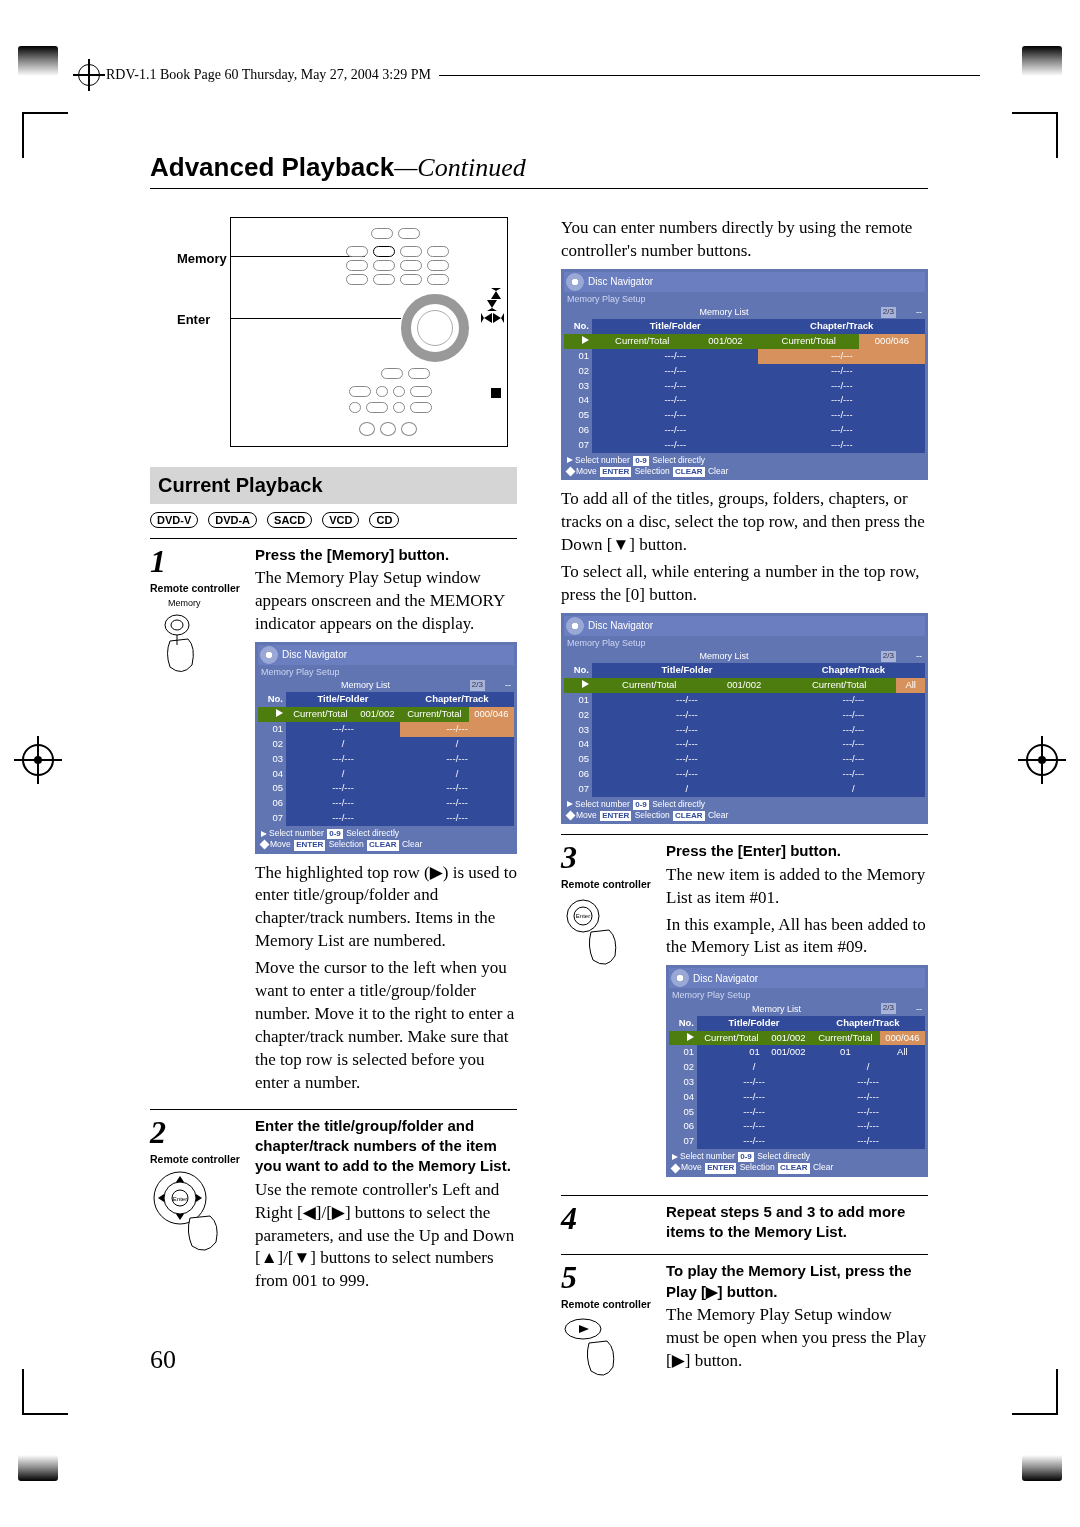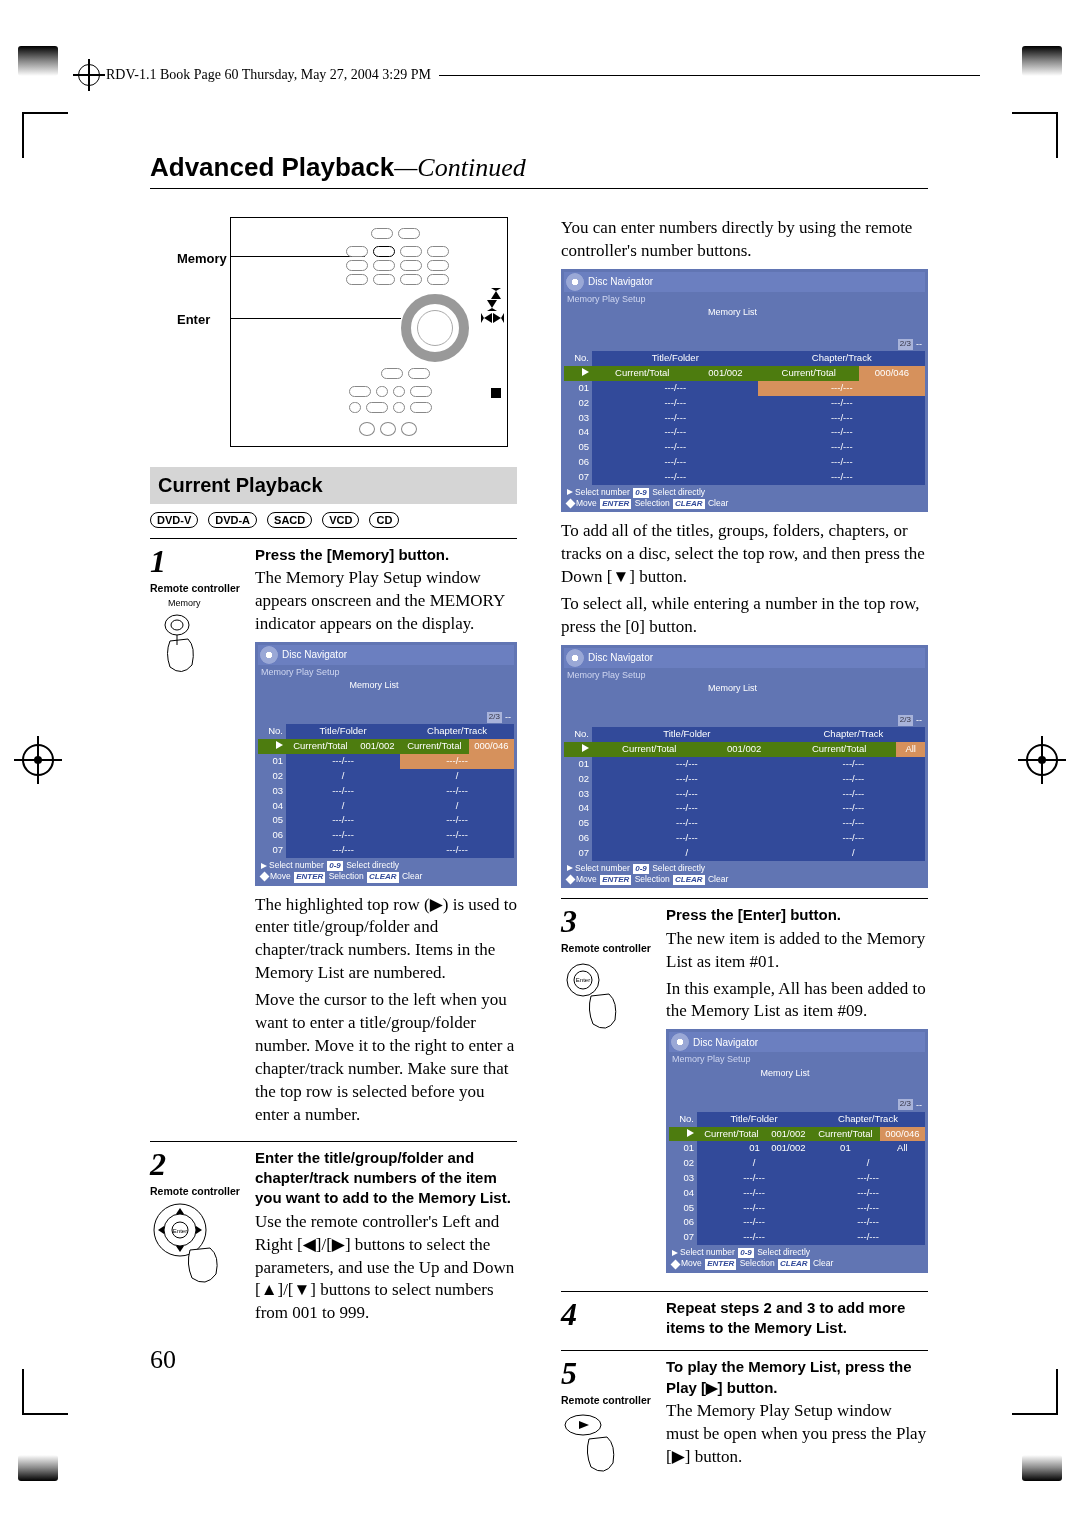--- a/index.html
+++ b/index.html
@@ -120,7 +120,7 @@
   .nav-panel .hdr .disc{width:18px;height:18px;border-radius:50%;background:radial-gradient(circle,#fff 0 3px,#9aa8d6 3px 9px,transparent 9px);}
   .nav-panel .sub { color:#cfd6f0; padding:1px 3px; font-size:9px; }
   .nav-panel .ml-row { display:flex; justify-content:space-between; font-size:9px; padding:0 3px 1px 3px; }
-  .nav-panel .ml-row .r { display:flex; align-items:center; gap:3px;margin-top:32px; }
+  .nav-panel .ml-row .r { display:flex; align-items:center; gap:20px; }
   .nav-panel .ml-row .pg { background:#a8b3da; color:#334; padding:0 2px; font-size:8px; }
   .nav-panel table { width:100%; border-collapse:collapse; font-size:9.5px; }
   .nav-panel th { background:#324a9a; padding:1px 2px; font-weight:normal; text-align:center; }

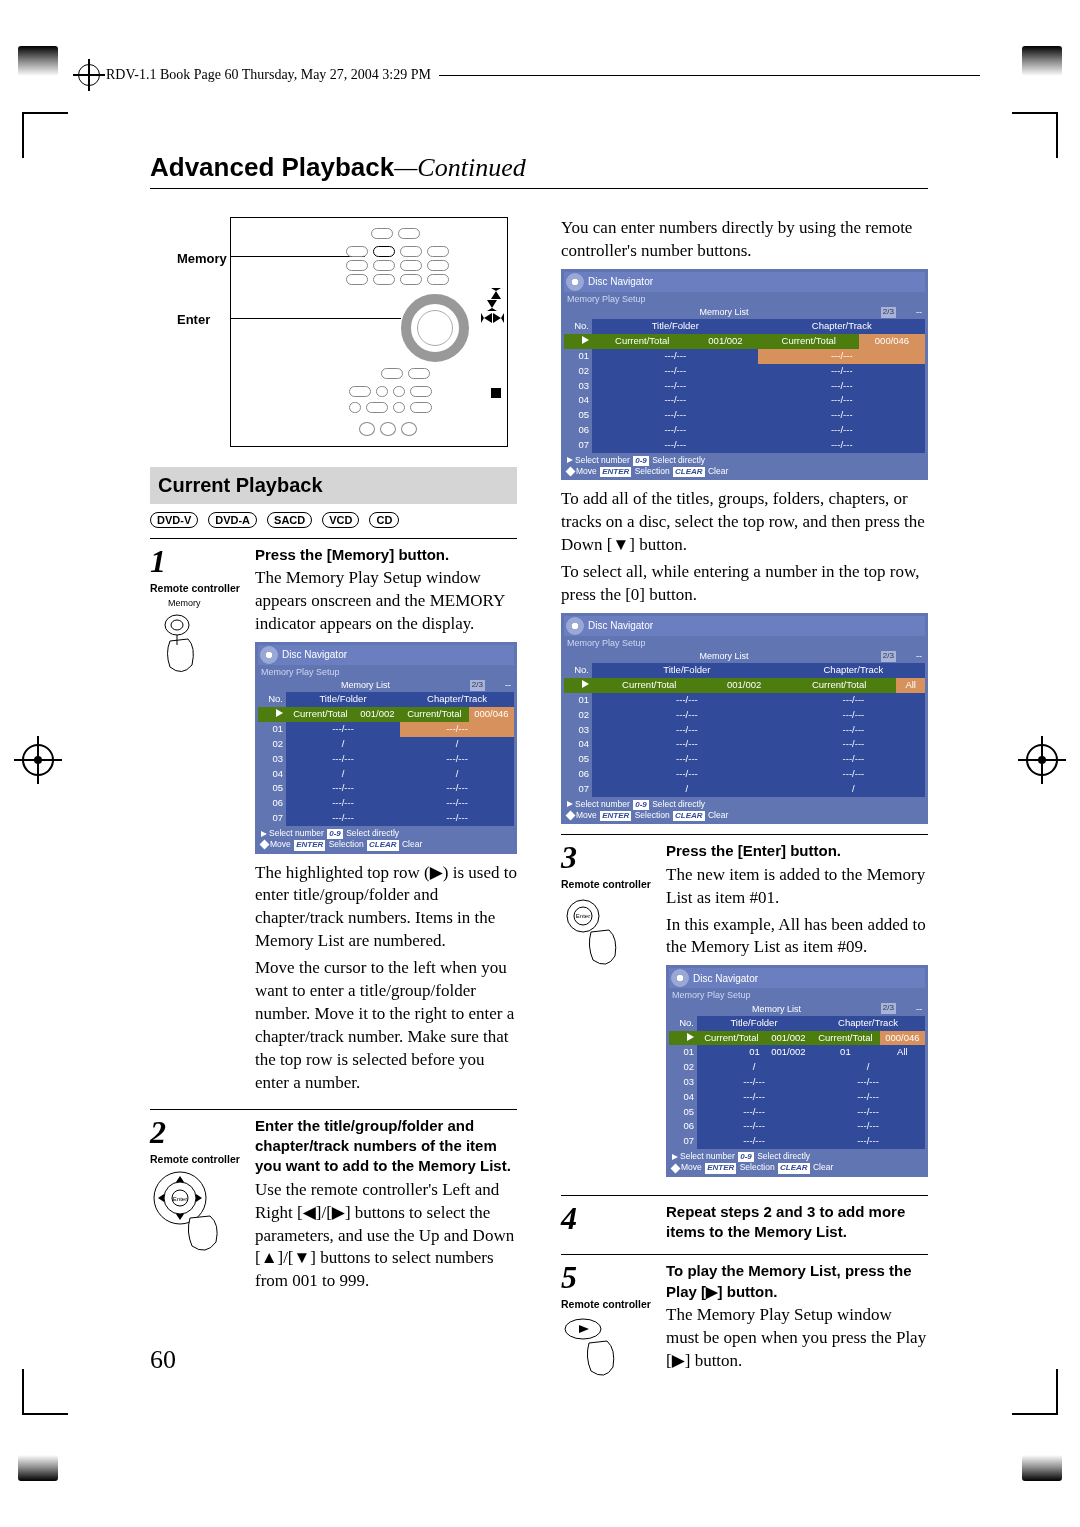--- a/index.html
+++ b/index.html
@@ -123,7 +123,7 @@
   .nav-panel .ml-row .r { display:flex; align-items:center; gap:20px; }
   .nav-panel .ml-row .pg { background:#a8b3da; color:#334; padding:0 2px; font-size:8px; }
   .nav-panel table { width:100%; border-collapse:collapse; font-size:9.5px; }
-  .nav-panel th { background:#324a9a; padding:1px 2px; font-weight:normal; text-align:center; }
+  .nav-panel th { background:#324a9a; padding:1px 2px; font-weight:bold; text-align:center; }
   .nav-panel th.no { width:28px; }
   .nav-panel tr.selrow td { background:#4d7c0f; }
   .nav-panel td { background:#324a9a; padding:1px 2px; text-align:center; }

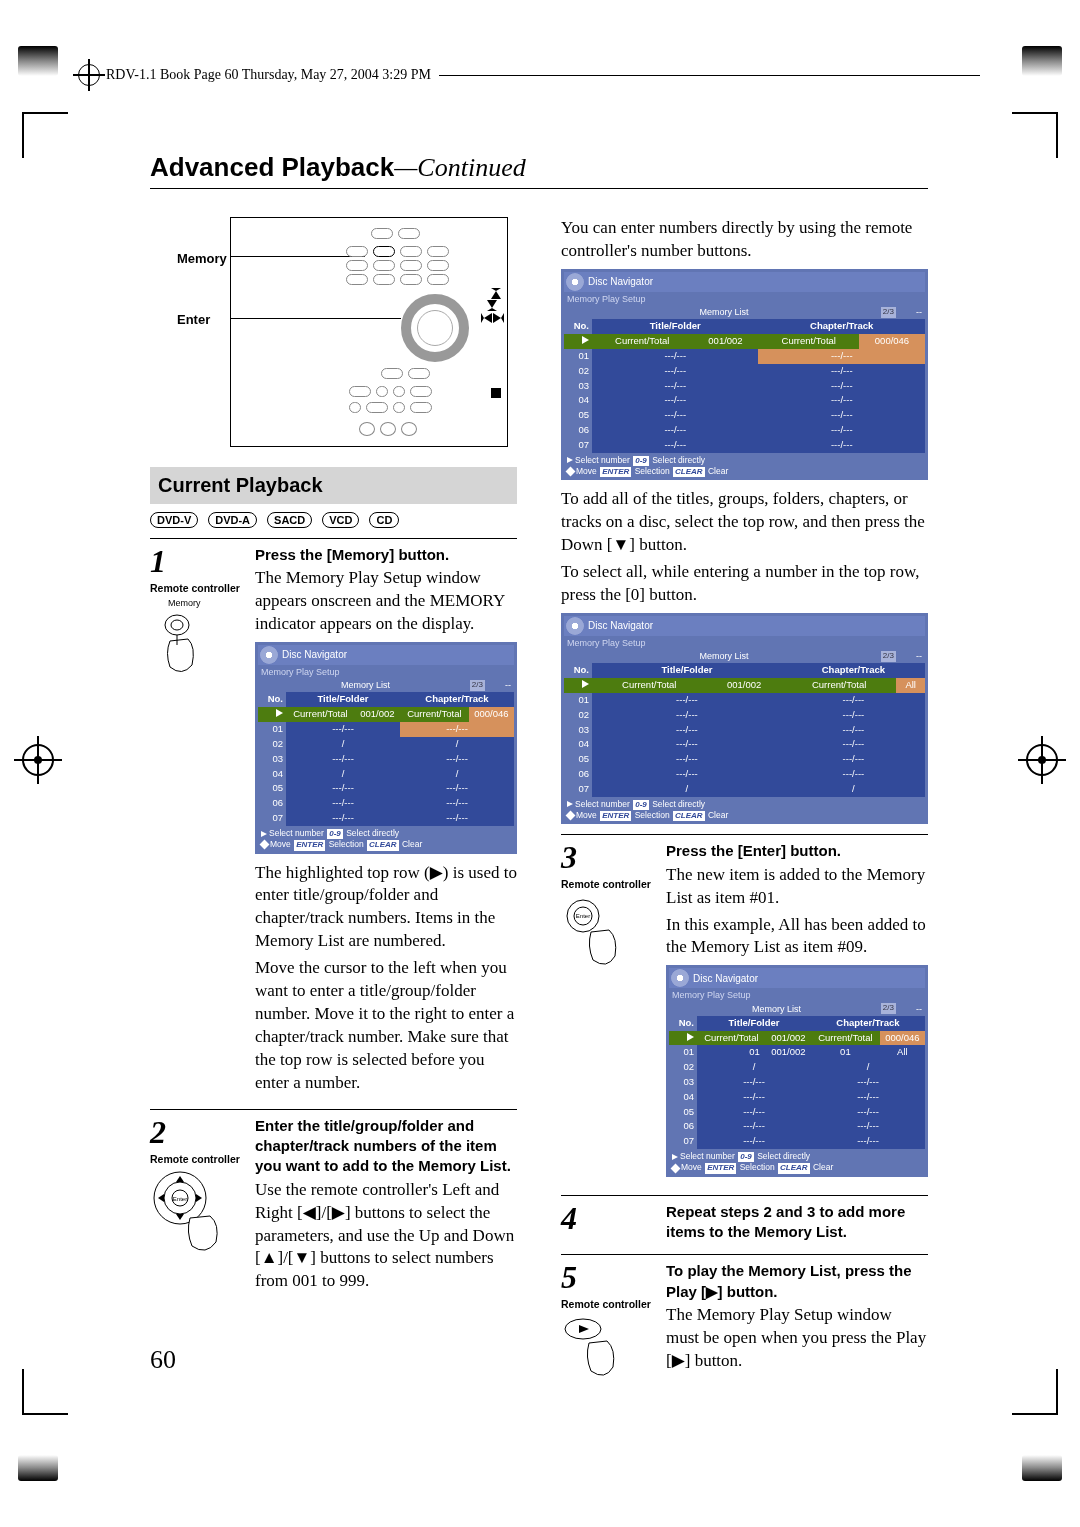--- a/index.html
+++ b/index.html
@@ -131,7 +131,7 @@
   .nav-panel td .play { display:inline-block; width:0;height:0;border-left:7px solid #fff;border-top:4px solid transparent;border-bottom:4px solid transparent; }
   .nav-panel .hl { background:#d6915c !important; }
   .nav-panel .foot { font-size:8.5px; padding:2px 3px 0 3px; line-height:1.3; }
-  .nav-panel .foot .bx { display:inline-block; background:#fff; color:#324a9a; padding:0 2px; font-weight:bold; margin:0 1px; font-size:8px;font-style:italic; }
+  .nav-panel .foot .bx { display:inline-block; background:#fff; color:#324a9a; padding:0 2px; font-weight:bold; margin:0 1px; font-size:8px; }
   .nav-panel .foot .trir { display:inline-block; width:0;height:0;border-left:6px solid #fff;border-top:3.5px solid transparent;border-bottom:3.5px solid transparent;vertical-align:middle;margin-right:2px; }
   .nav-panel .foot .diam { display:inline-block; width:7px;height:7px; background:#fff; transform:rotate(45deg); vertical-align:middle; margin-right:2px;}
 

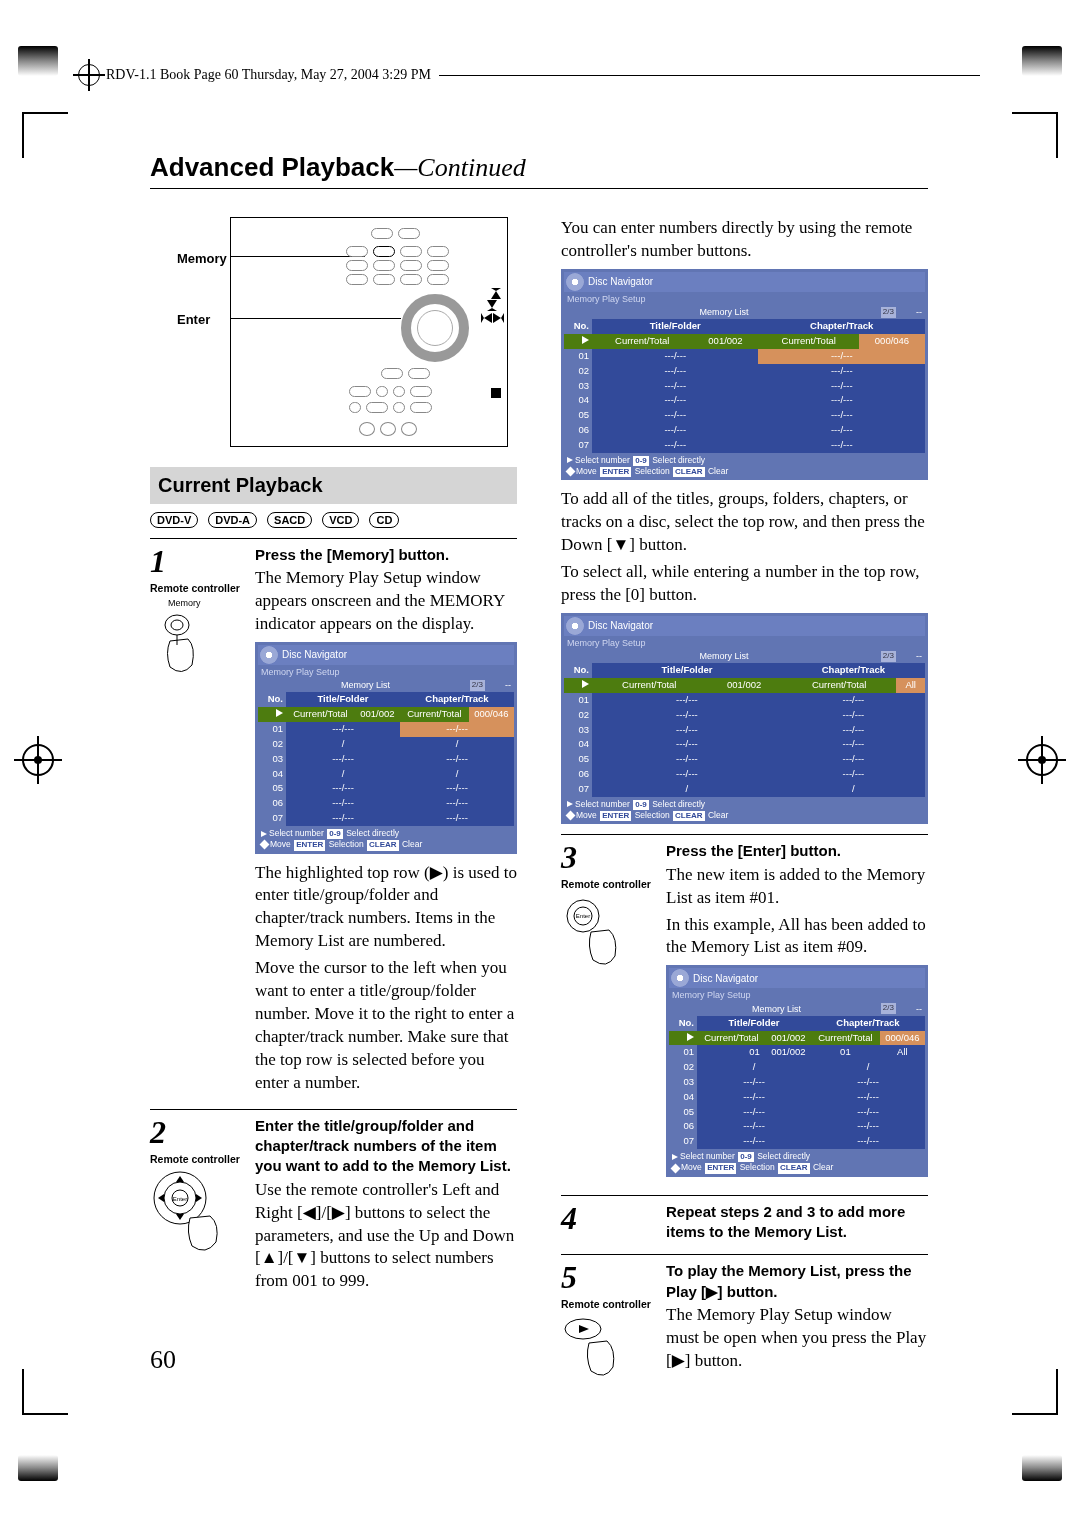--- a/index.html
+++ b/index.html
@@ -608,7 +608,7 @@
           <div class="step-num">4</div>
         </div>
         <div class="step-body">
-          <div class="step-title">Repeat steps 2 and 3 to add more items to the Memory List.</div>
+          <div class="step-title">Repeat steps 5 and 3 to add more items to the Memory List.</div>
         </div>
       </div>
 

